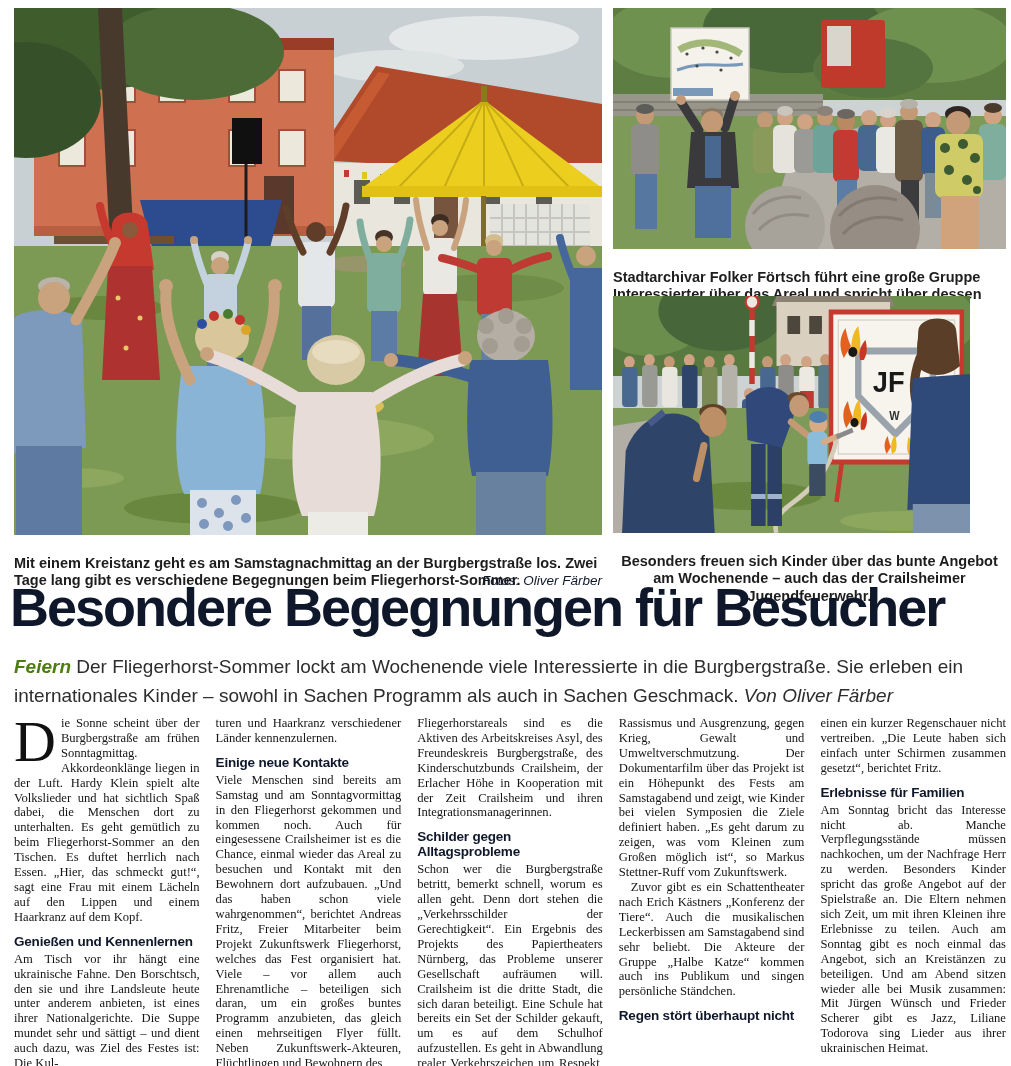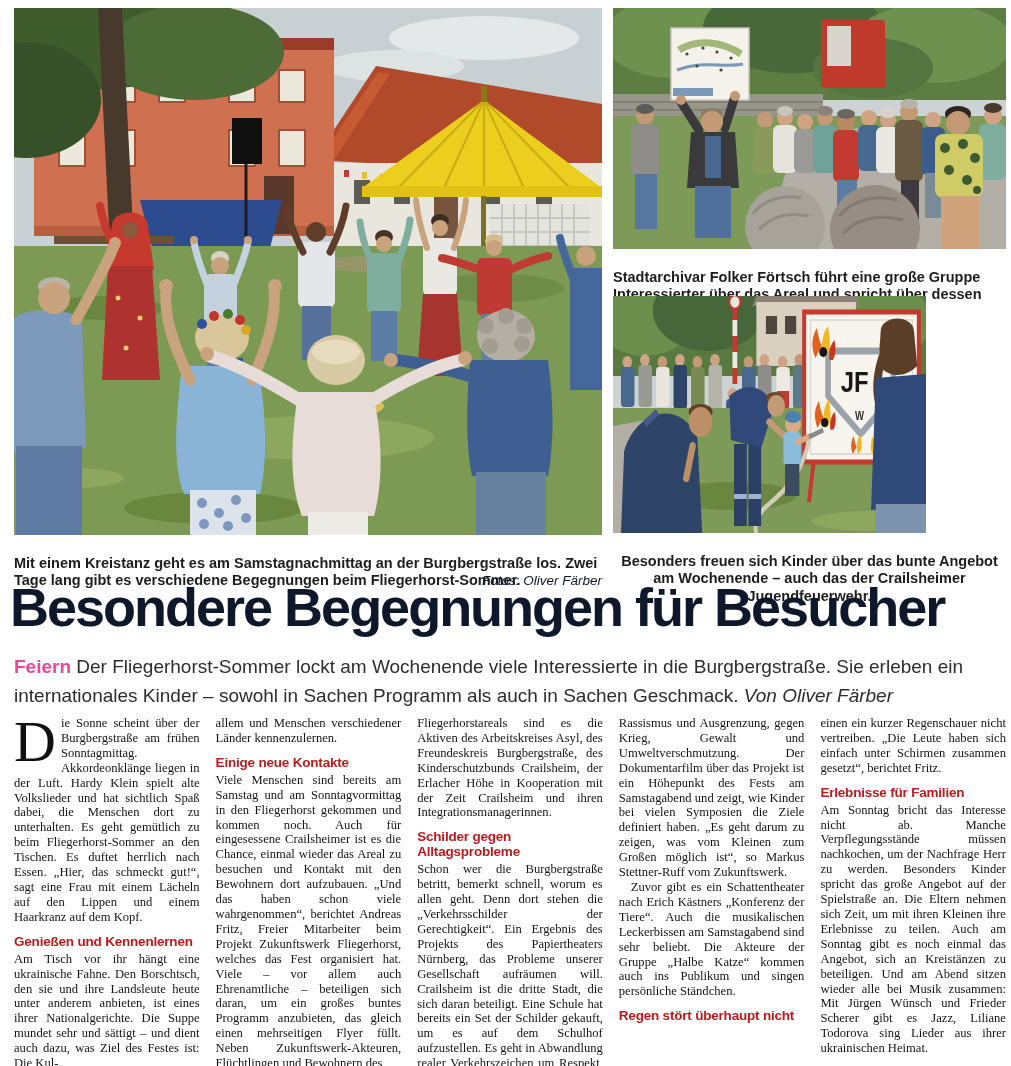--- a/index.html
+++ b/index.html
@@ -10,7 +10,7 @@
   .photo svg{display:block;width:100%;height:100%;}
   .photo-main{left:14px;top:8px;width:588px;height:527px;}
   .photo-tr{left:613px;top:8px;width:393px;height:241px;}
-  .photo-br{left:613px;top:296px;width:313px;height:237px;}
+  .photo-br{left:613px;top:296px;width:357px;height:237px;}
   .caption{position:absolute;font-size:14.5px;line-height:17.5px;font-weight:700;color:#1d1d1d;}
   .cap-main{left:14px;top:540px;width:588px;}
   .cap-tr{left:613px;top:254px;width:393px;}

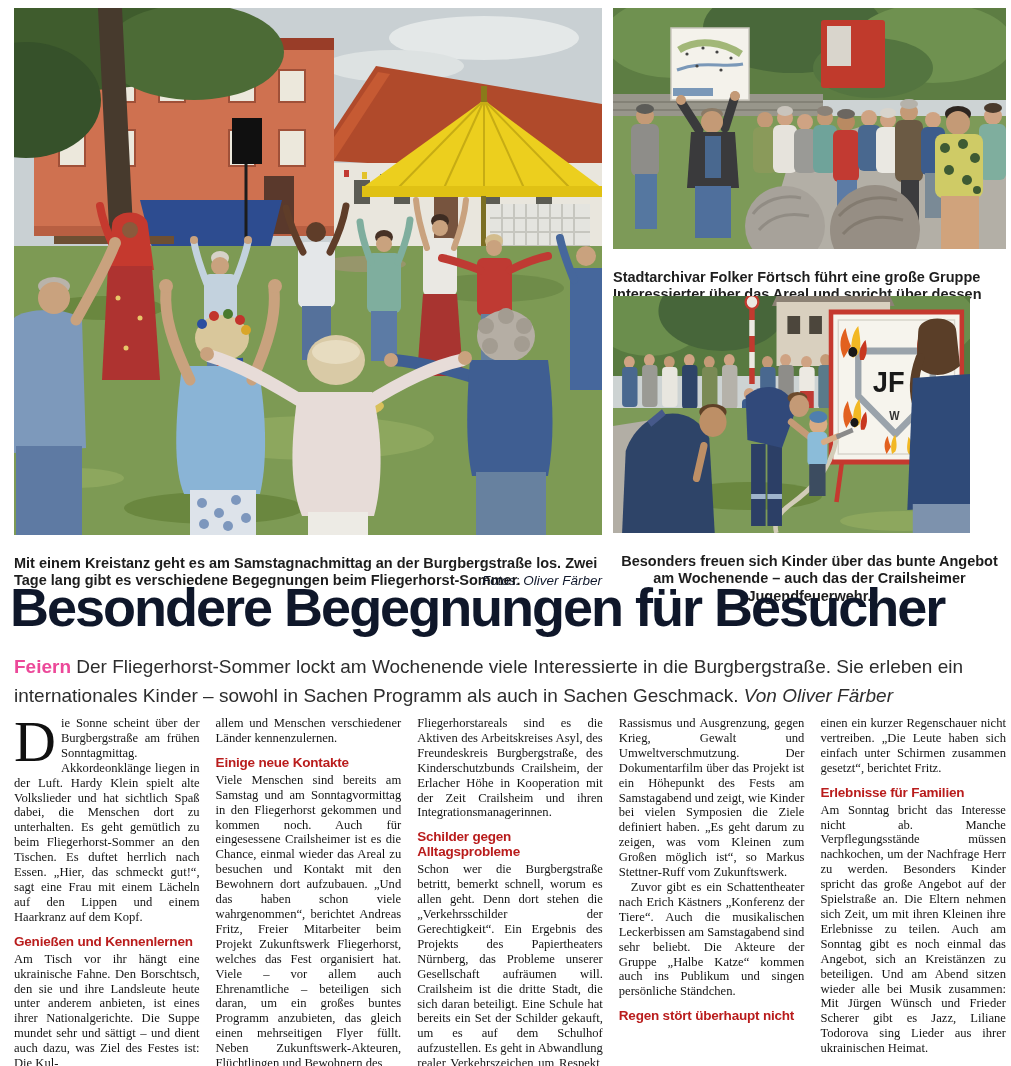--- a/index.html
+++ b/index.html
@@ -518,7 +518,7 @@
 
   <h1 class="headline">Besondere Begegnungen für Besucher</h1>
   <p class="standfirst">
-    <span class="kicker" style="color: #ec4899;">Feiern</span>
+    <span class="kicker" style="color: #4d7c0f; font-style: italic;">Feiern</span>
     <span>Der Fliegerhorst-Sommer lockt am Wochenende viele Interessierte in die Burgbergstraße. Sie erleben ein internationales Kinder – sowohl in Sachen Programm als auch in Sachen Geschmack.</span>
     <span class="byline">Von Oliver Färber</span>
   </p>

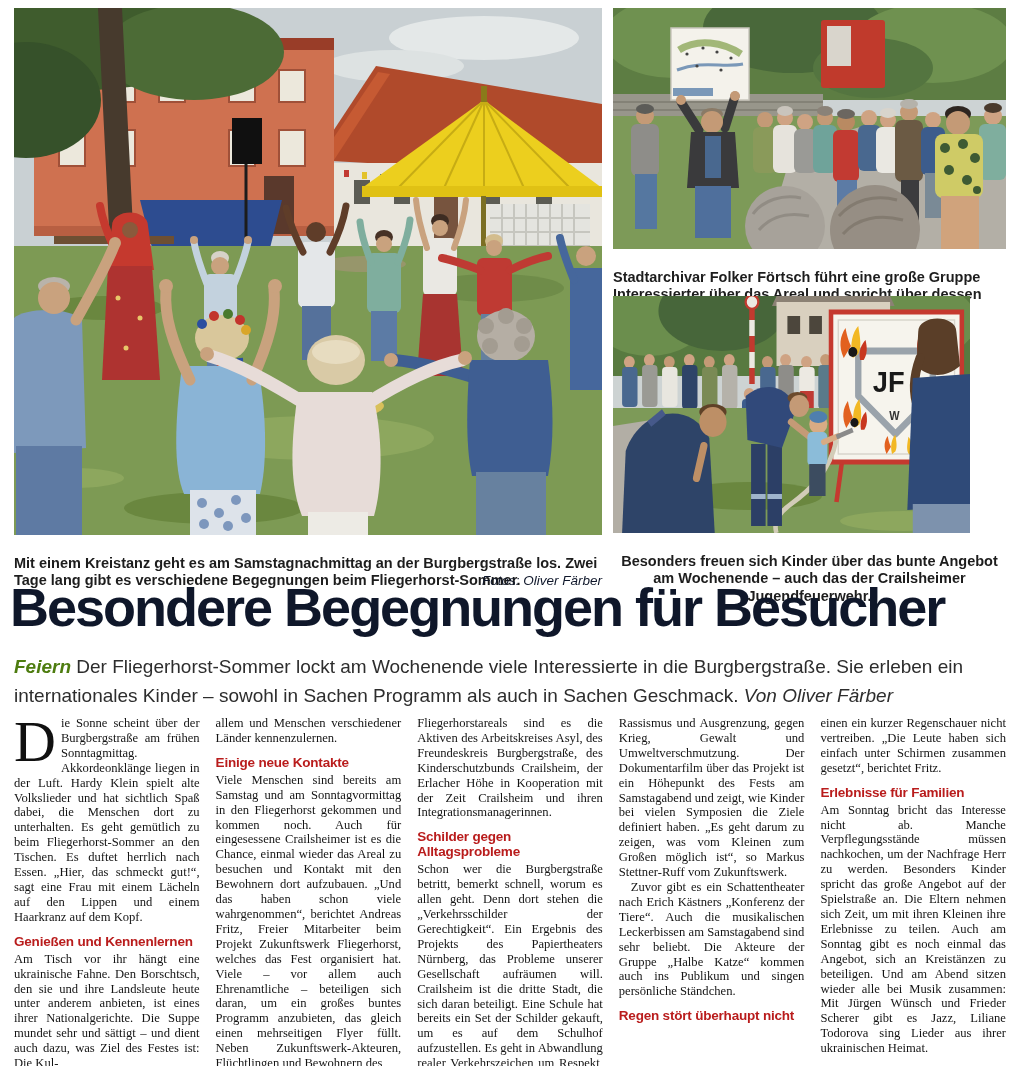--- a/index.html
+++ b/index.html
@@ -530,7 +530,7 @@
         <p class="para">Am Tisch vor ihr hängt eine ukrainische Fahne. Den Borschtsch, den sie und ihre Landsleute heute unter anderem anbieten, ist eines ihrer Nationalgerichte. Die Suppe mundet sehr und sättigt – und dient auch dazu, was Ziel des Festes ist: Die Kul-</p>
       </div>
       <div class="col">
-        <p class="para">allem und Menschen verschiedener Länder kennenzulernen.</p>
+        <p class="para">turen und Haarkranz verschiedener Länder kennenzulernen.</p>
         <h3 class="subhead">Einige neue Kontakte</h3>
         <p class="para">Viele Menschen sind bereits am Samstag und am Sonntagvormittag in den Fliegerhorst gekommen und kommen noch. Auch für eingesessene Crailsheimer ist es die Chance, einmal wieder das Areal zu besuchen und Kontakt mit den Bewohnern dort aufzubauen. „Und das haben schon viele wahrgenommen“, berichtet Andreas Fritz, Freier Mitarbeiter beim Projekt Zukunftswerk Fliegerhorst, welches das Fest organisiert hat. Viele – vor allem auch Ehrenamtliche – beteiligen sich daran, um ein großes buntes Programm anzubieten, das gleich einen mehrseitigen Flyer füllt. Neben Zukunftswerk-Akteuren, Flüchtlingen und Bewohnern des</p>
       </div>

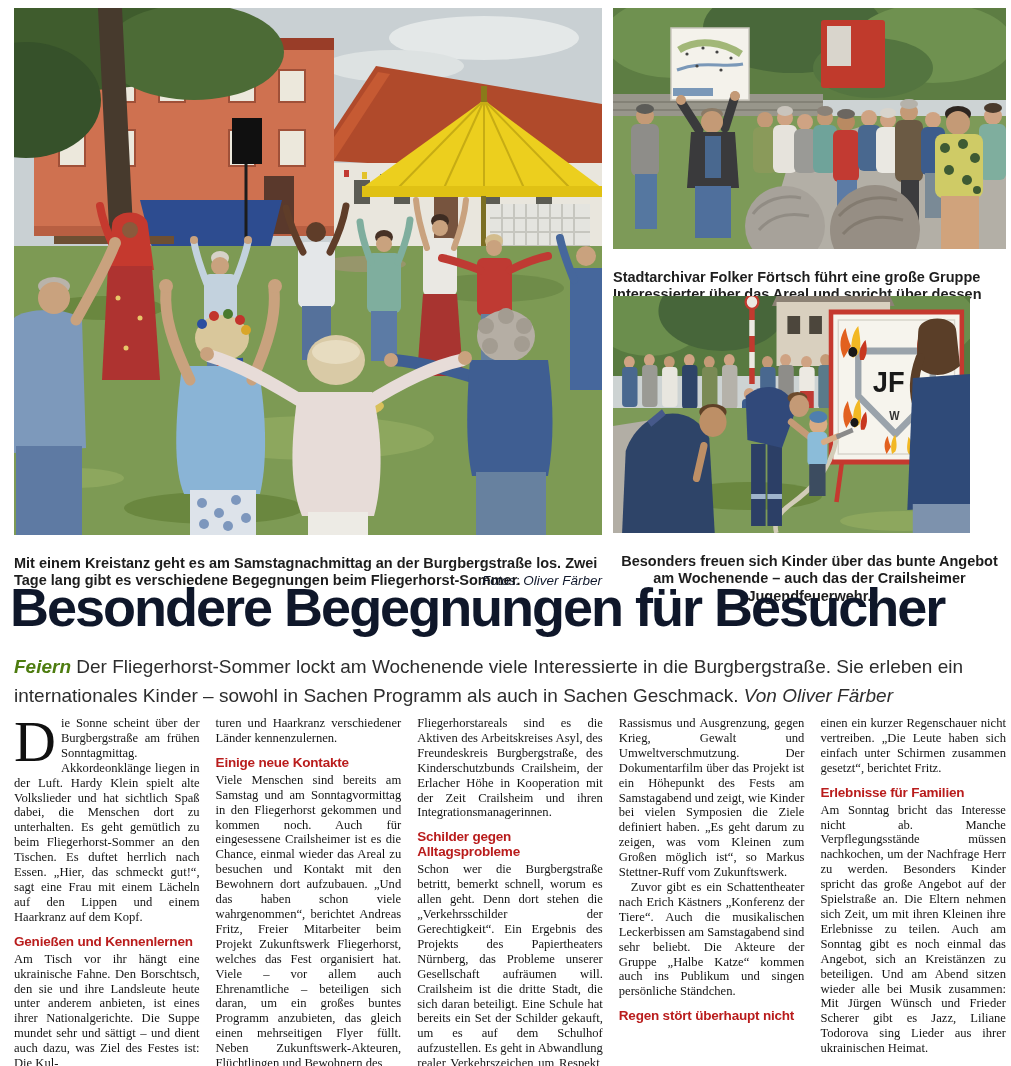--- a/index.html
+++ b/index.html
@@ -28,7 +28,7 @@
   .para{margin:0;font-family:"Liberation Serif",serif;font-size:12.6px;line-height:14.9px;
      color:#141414;text-align:justify;hyphens:auto;-webkit-hyphens:auto;}
   .para.indent{text-indent:12px;}
-  .subhead{margin:9px 0 3px 0;font-size:13.5px;font-weight:700;color:#b91c1c;letter-spacing:-0.2px;}
+  .subhead{margin:9px 0 3px 0;font-size:13.5px;font-weight:700;color:#0f172a;letter-spacing:-0.2px;}
   .dropcap{float:left;font-family:"Liberation Serif",serif;font-size:58px;line-height:48px;
      padding:2px 5px 0 0;color:#101010;}
 </style>

